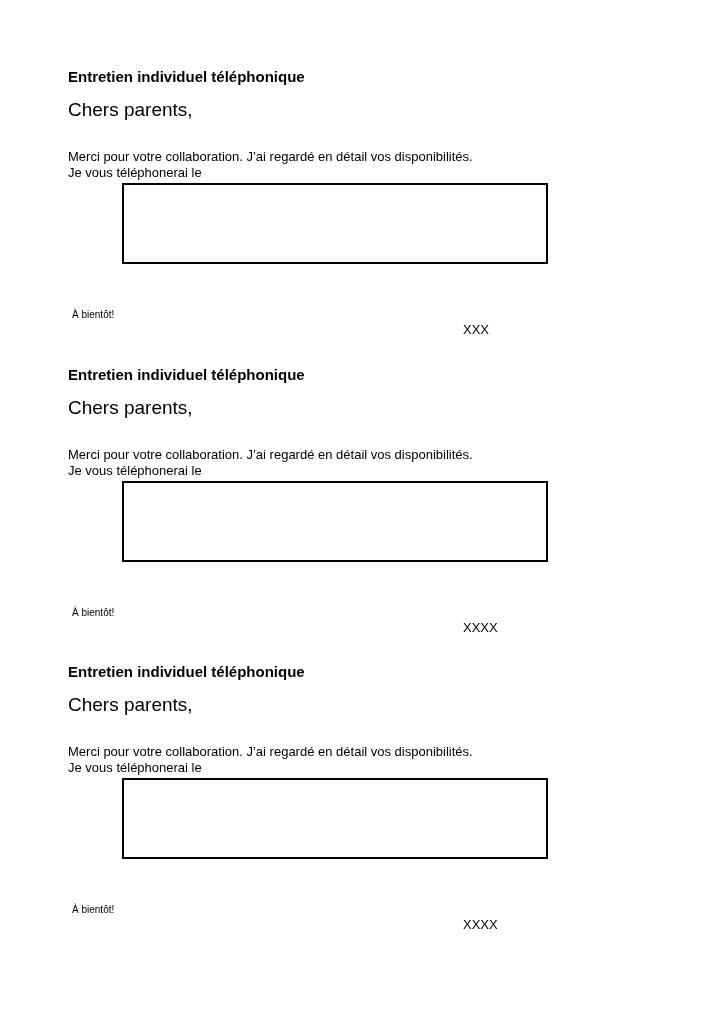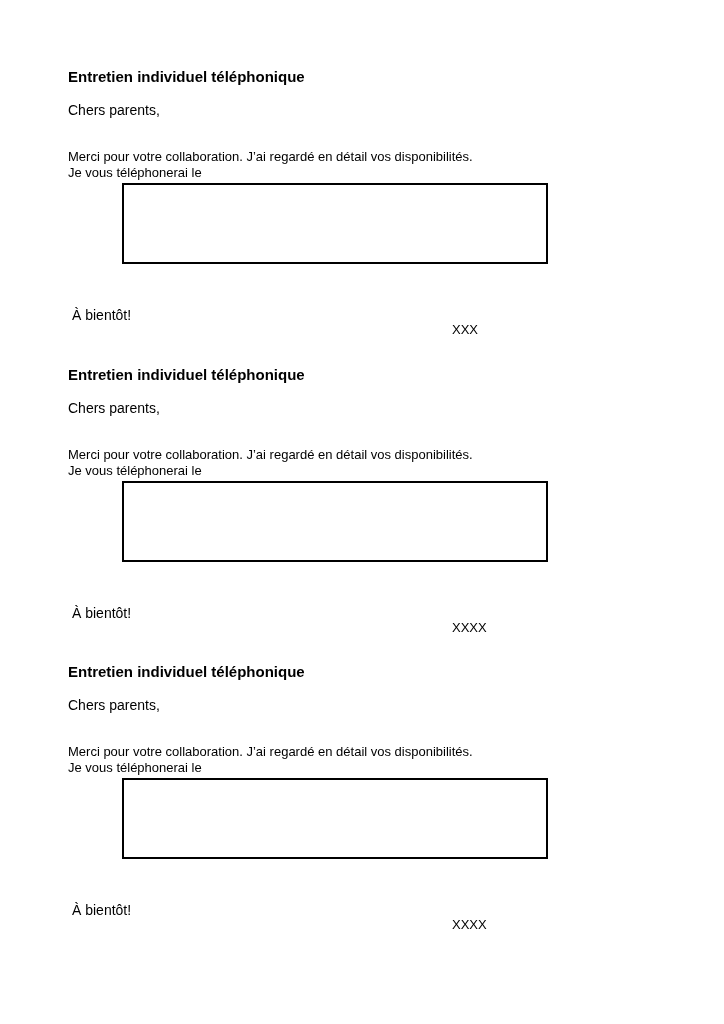--- a/index.html
+++ b/index.html
@@ -39,7 +39,7 @@
     position: absolute;
     left: 0;
     top: 33px;
-    font-size: 14px;
+    font-size: 19px;
     line-height: 16px;
     white-space: nowrap;
   }

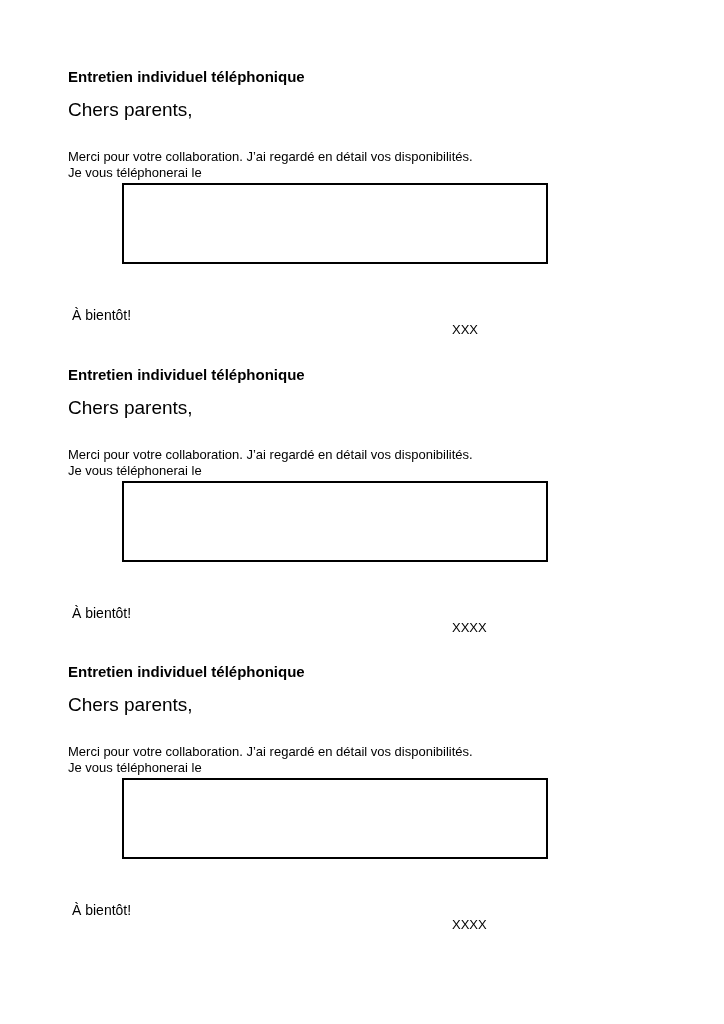--- a/index.html
+++ b/index.html
@@ -65,7 +65,7 @@
     position: absolute;
     left: 4px;
     top: 238px;
-    font-size: 14px;
+    font-size: 10px;
     line-height: 16px;
     white-space: nowrap;
   }

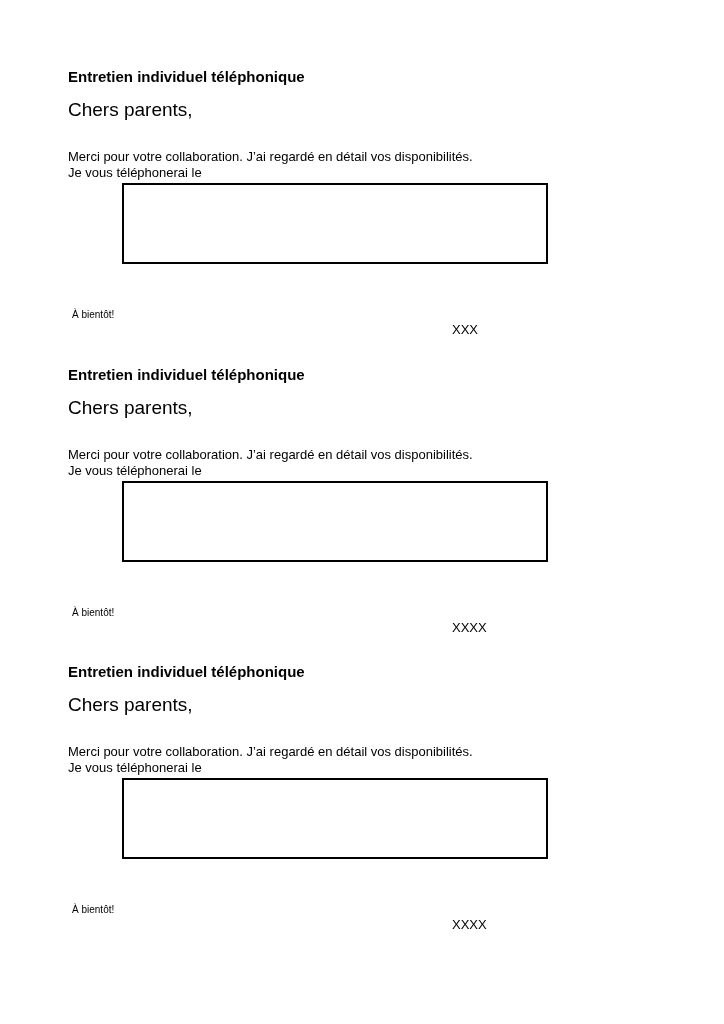--- a/index.html
+++ b/index.html
@@ -71,7 +71,7 @@
   }
   .signature {
     position: absolute;
-    left: 384px;
+    left: 395px;
     top: 253px;
     font-size: 13px;
     line-height: 16px;

